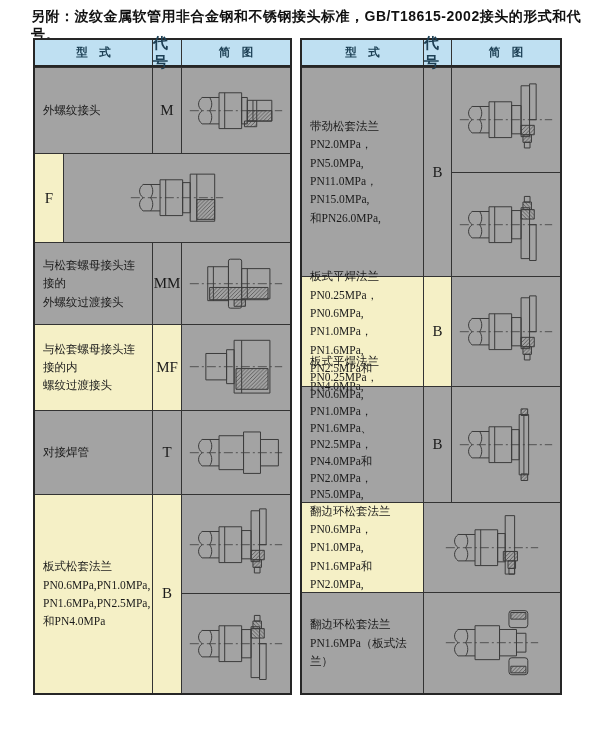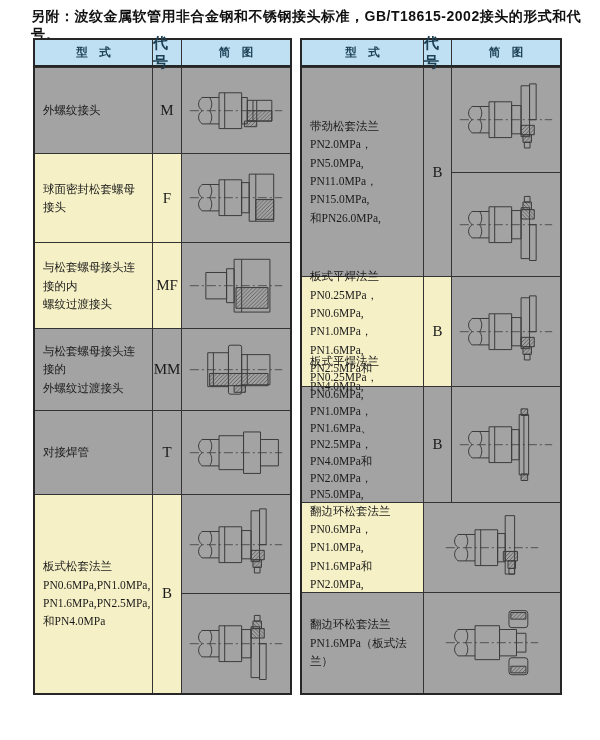--- a/index.html
+++ b/index.html
@@ -91,9 +91,6 @@
   </div>
 
   <div class="row" style="height:93px">
-    <div class="c type hl">
-        <span>球面密封松套螺母接头</span>
-      </div>
     <div class="c code hl">F</div>
     <div class="c diag-cell">
       <div class="diag">

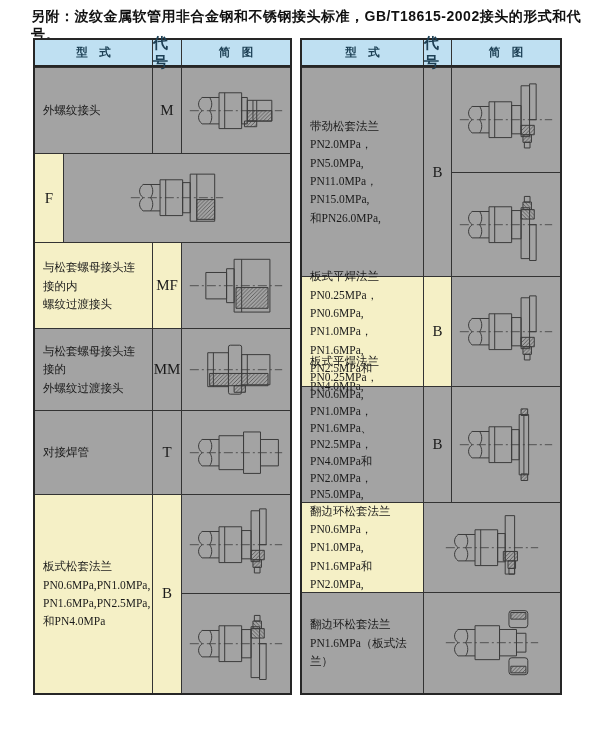--- a/index.html
+++ b/index.html
@@ -116,31 +116,6 @@
     </div>
   </div>
 
-  <div class="row" style="height:90px">
-    <div class="c type hl">
-        <span>与松套螺母接头连接的内
-螺纹过渡接头</span>
-      </div>
-    <div class="c code hl">MF</div>
-    <div class="c diag-cell">
-      <div class="diag">
-          <svg viewBox="0 0 104 80" fill="none" stroke="#3c3c3c" stroke-width="1">
-            <defs>
-              <pattern id="hx" patternUnits="userSpaceOnUse" width="4" height="4">
-                <path d="M0 4 L4 0" stroke="#444" stroke-width="0.7"></path>
-              </pattern>
-            </defs>
-            <line x1="3" y1="40" x2="101" y2="40" stroke-dasharray="9 3 2 3" stroke-width="0.8"></line>
-            <rect x="20" y="26" width="22" height="28"></rect>
-            <rect x="42" y="22" width="8" height="36"></rect>
-            <rect x="50" y="12" width="38" height="56"></rect>
-            <line x1="58" y1="12" x2="58" y2="68"></line>
-            <rect x="52" y="42" width="34" height="22" fill="url(#hx)" stroke="#3c3c3c"></rect>
-          </svg>
-        </div>
-    </div>
-  </div>
-
   <div class="row" style="height:85px">
     <div class="c type">
         <span>与松套螺母接头连接的
@@ -163,6 +138,31 @@
             <line x1="64" y1="24" x2="64" y2="56"></line>
             <rect x="24" y="44" width="62" height="13" fill="url(#hx)" stroke="#3c3c3c"></rect>
             <rect x="50" y="57" width="12" height="7" fill="url(#hx)" stroke="#3c3c3c"></rect>
+          </svg>
+        </div>
+    </div>
+  </div>
+
+  <div class="row" style="height:90px">
+    <div class="c type hl">
+        <span>与松套螺母接头连接的内
+螺纹过渡接头</span>
+      </div>
+    <div class="c code hl">MF</div>
+    <div class="c diag-cell">
+      <div class="diag">
+          <svg viewBox="0 0 104 80" fill="none" stroke="#3c3c3c" stroke-width="1">
+            <defs>
+              <pattern id="hx" patternUnits="userSpaceOnUse" width="4" height="4">
+                <path d="M0 4 L4 0" stroke="#444" stroke-width="0.7"></path>
+              </pattern>
+            </defs>
+            <line x1="3" y1="40" x2="101" y2="40" stroke-dasharray="9 3 2 3" stroke-width="0.8"></line>
+            <rect x="20" y="26" width="22" height="28"></rect>
+            <rect x="42" y="22" width="8" height="36"></rect>
+            <rect x="50" y="12" width="38" height="56"></rect>
+            <line x1="58" y1="12" x2="58" y2="68"></line>
+            <rect x="52" y="42" width="34" height="22" fill="url(#hx)" stroke="#3c3c3c"></rect>
           </svg>
         </div>
     </div>

